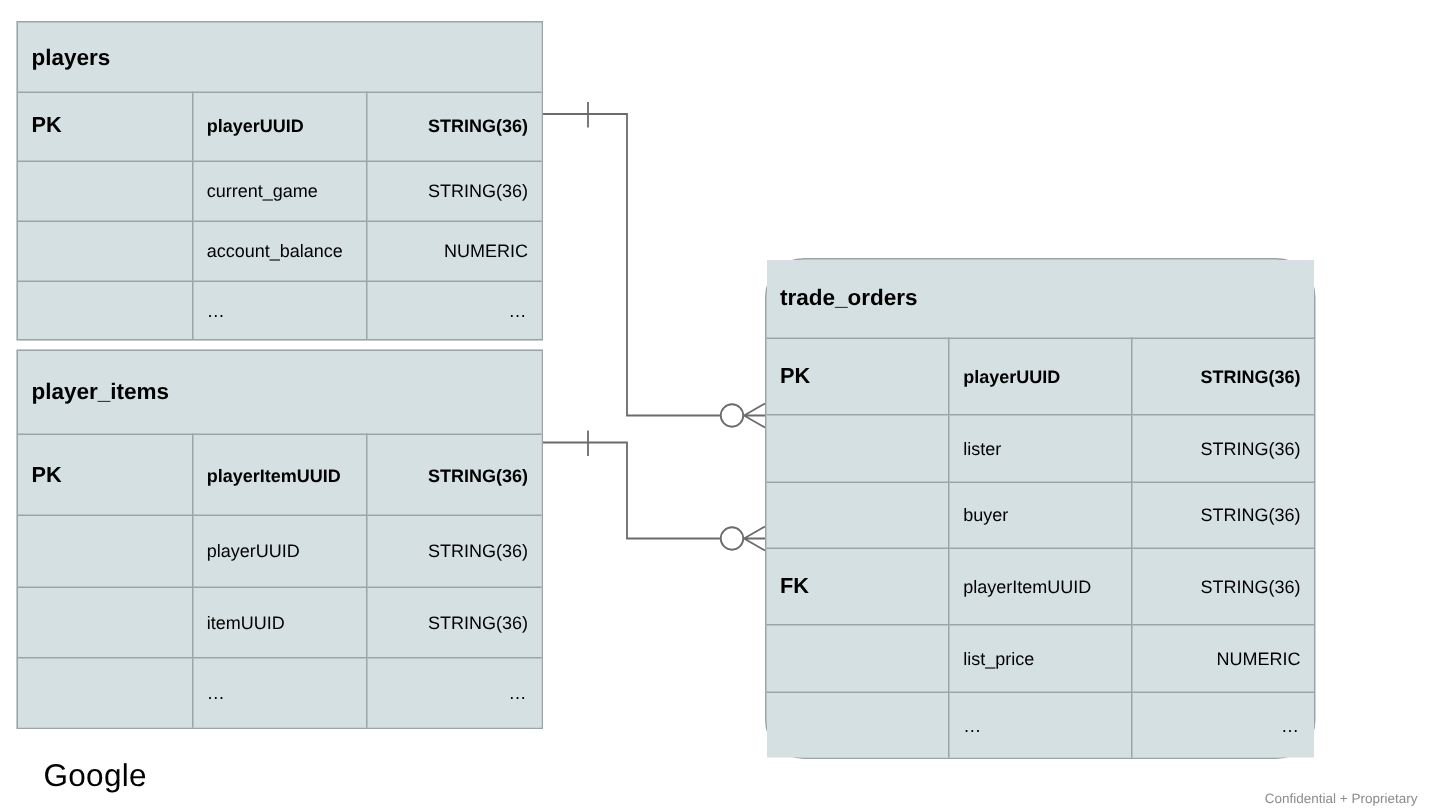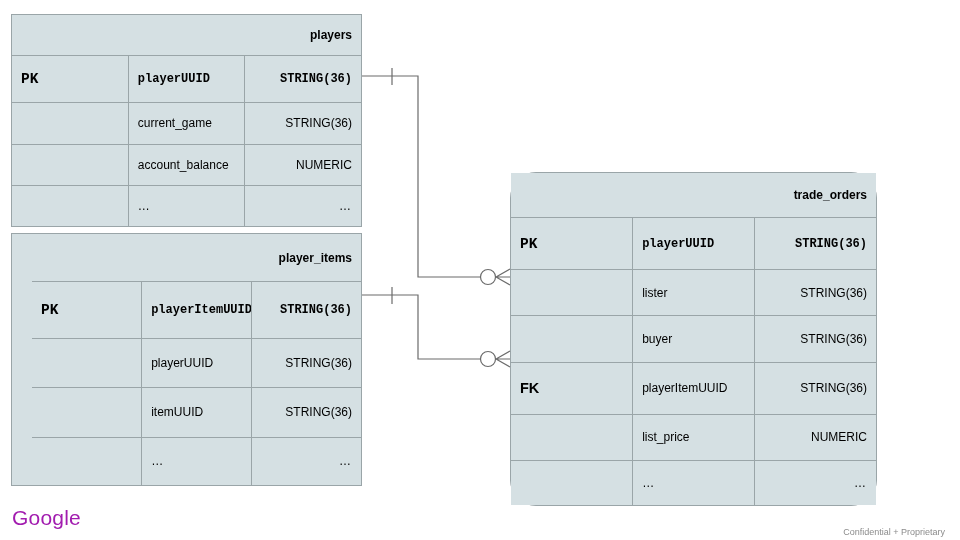--- a/index.html
+++ b/index.html
@@ -49,9 +49,9 @@
     overflow: hidden;
   }
   .entity td.title {
-    text-align: right;
+    text-align: left;
     font-weight: bold;
-    font-size: 12px;
+    font-size: 15px;
     border-left: none;
     border-right: none;
     border-top: none;

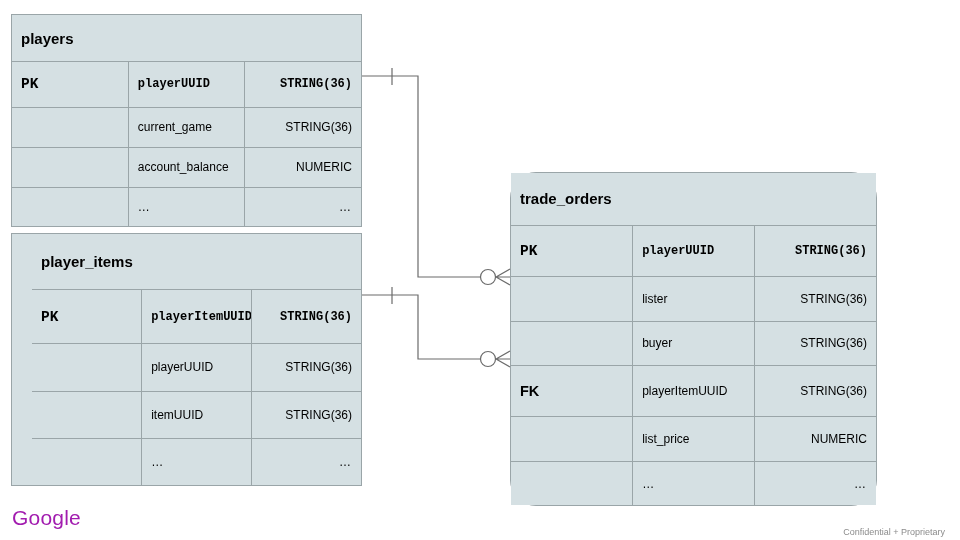--- a/index.html
+++ b/index.html
@@ -68,7 +68,6 @@
   }
   .entity tr.pkrow td {
     font-weight: bold;
-    font-family: Liberation Mono, monospace;
   }
   .entity tr:last-child td {
     border-bottom: none;

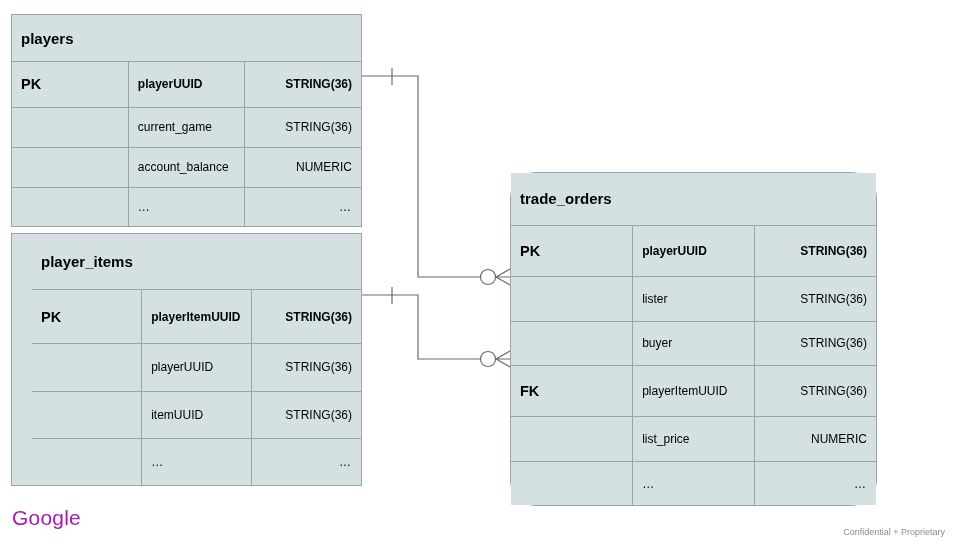--- a/index.html
+++ b/index.html
@@ -78,7 +78,7 @@
 
   
   #tbl-players      { left: 11px;  top: 14px;  width: 351px; height: 213px; }
-  #tbl-player-items { left: 11px;  top: 233px; width: 351px; height: 253px; padding-left: 20px; }
+  #tbl-player-items { left: 11px;  top: 233px; width: 351px; height: 253px; }
   #tbl-trade-orders { left: 510px; top: 172px; width: 367px; height: 334px; border-radius: 26px; }
 
   

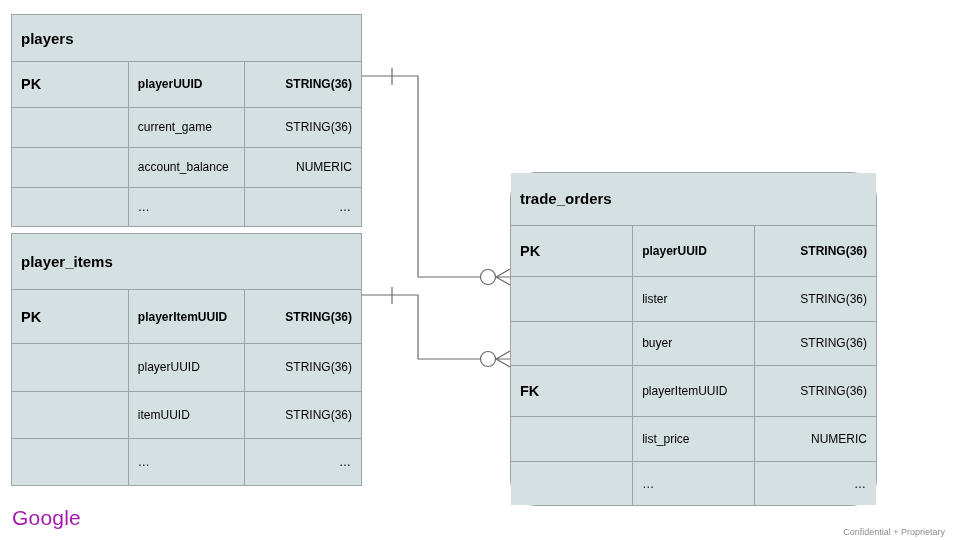--- a/index.html
+++ b/index.html
@@ -98,10 +98,10 @@
   
   #footer-logo {
     position: absolute;
-    left: 12px;
+    left: 29px;
     top: 506px;
     font-size: 21px;
-    color: #a21caf;
+    color: #000000;
     letter-spacing: 0.2px;
     font-family: "Liberation Sans", sans-serif;
   }

